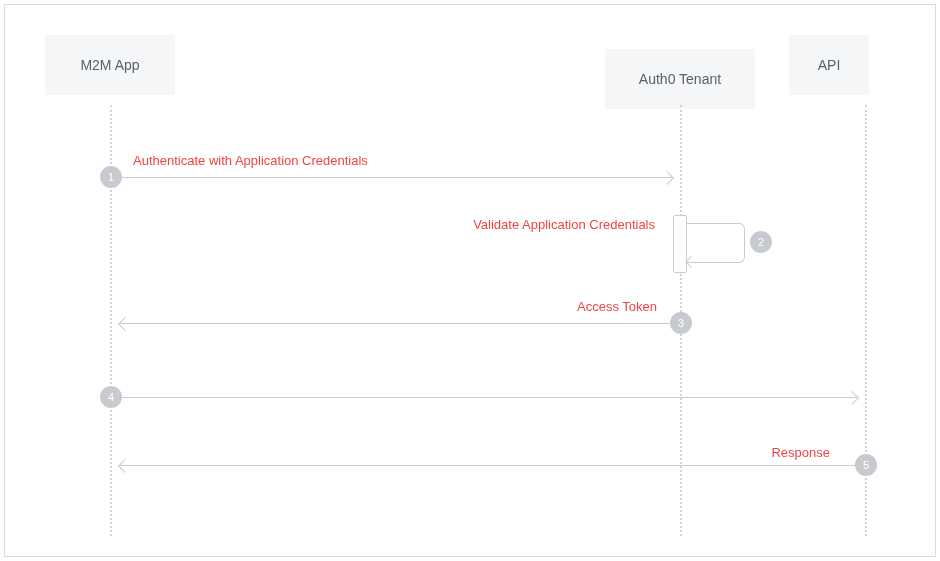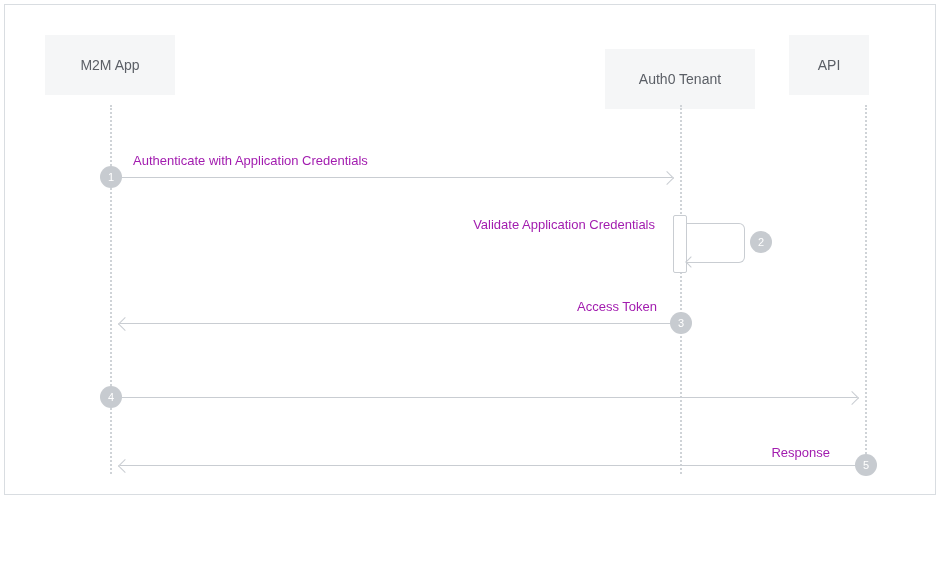--- a/index.html
+++ b/index.html
@@ -13,7 +13,7 @@
   .frame {
     position: absolute;
     left: 4px; top: 4px;
-    width: 932px; height: 491px;
+    width: 932px; height: 553px;
     border: 1px solid #d9dde1;
     background: #fff;
   }

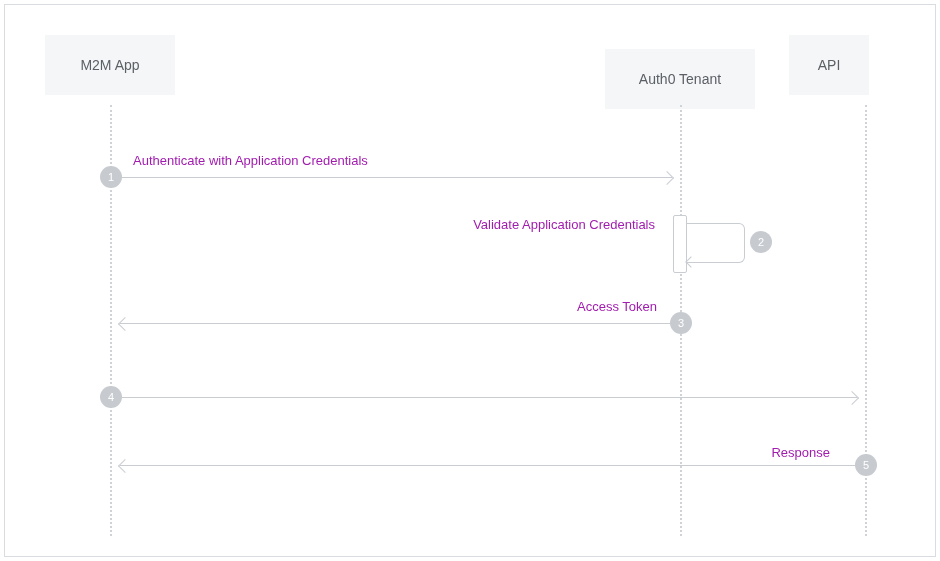--- a/index.html
+++ b/index.html
@@ -50,7 +50,7 @@
   .arrow .head-left  { left: 0;  transform: rotate(-135deg); }
   .msg-label {
     position: absolute;
-    color: #a21caf;
+    color: #ef4444;
     font-size: 13px;
     white-space: nowrap;
   }

